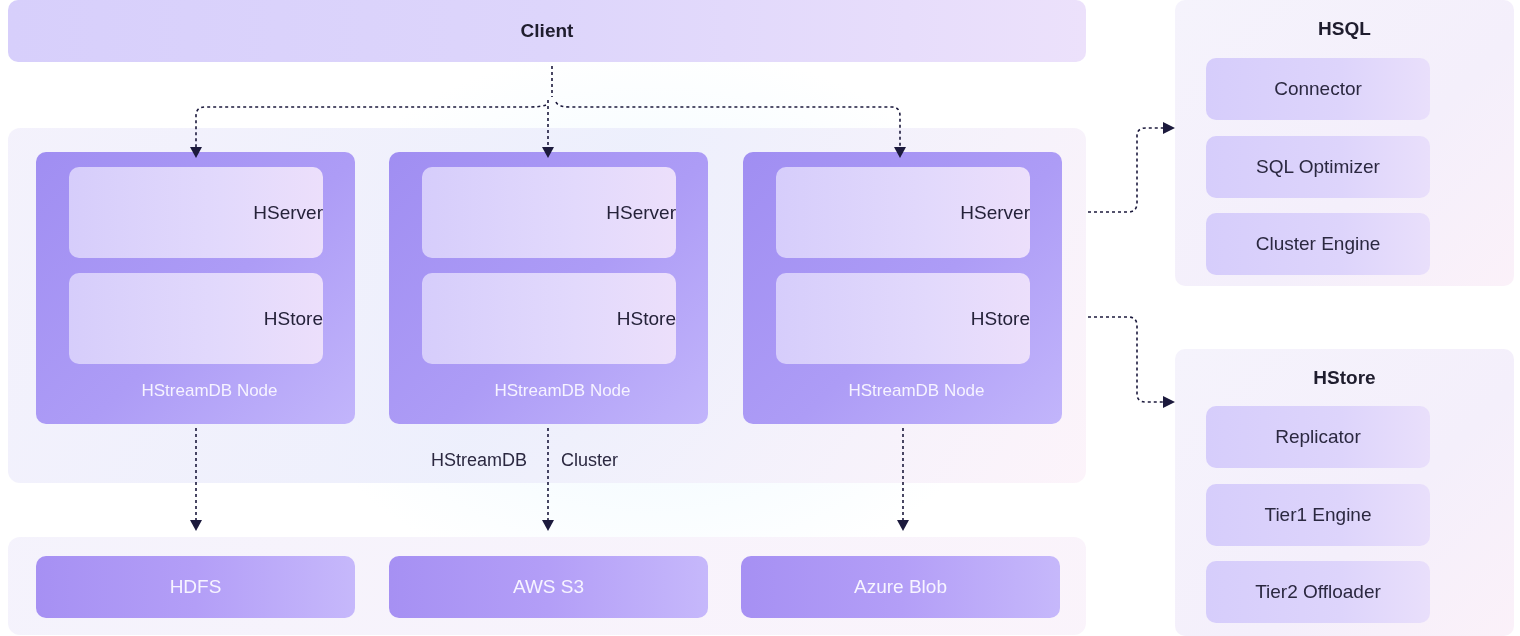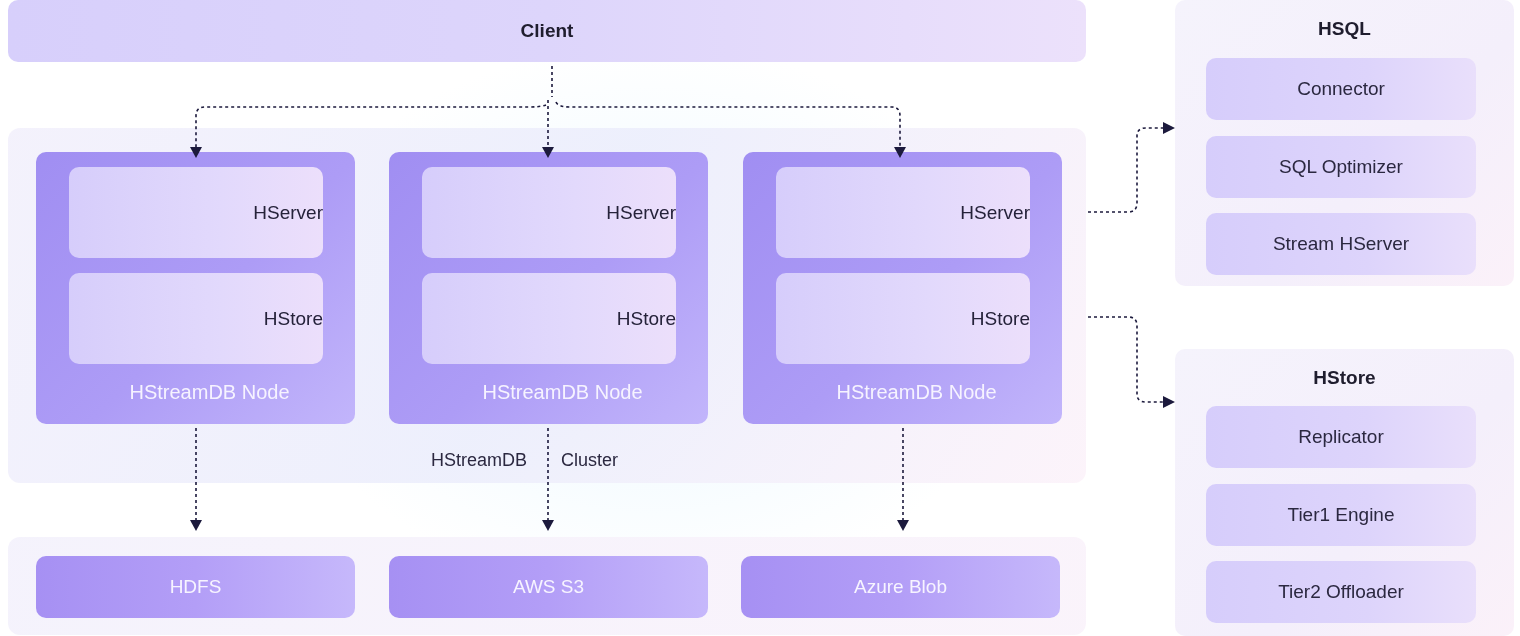--- a/index.html
+++ b/index.html
@@ -67,7 +67,7 @@
     font-size: 19px; font-weight: bold; color: #1f1d2e;
   }
   .panel .item {
-    position: absolute; left: 31px; width: 270px; height: 62px; border-radius: 10px;
+    position: absolute; left: 31px; width: 224px; height: 62px; border-radius: 10px;
     background: linear-gradient(90deg, #d6cdfb 0%, #ddd4fb 60%, #e9dffb 100%);
     display: flex; align-items: center; justify-content: center;
     font-size: 19px; color: #2b2840;

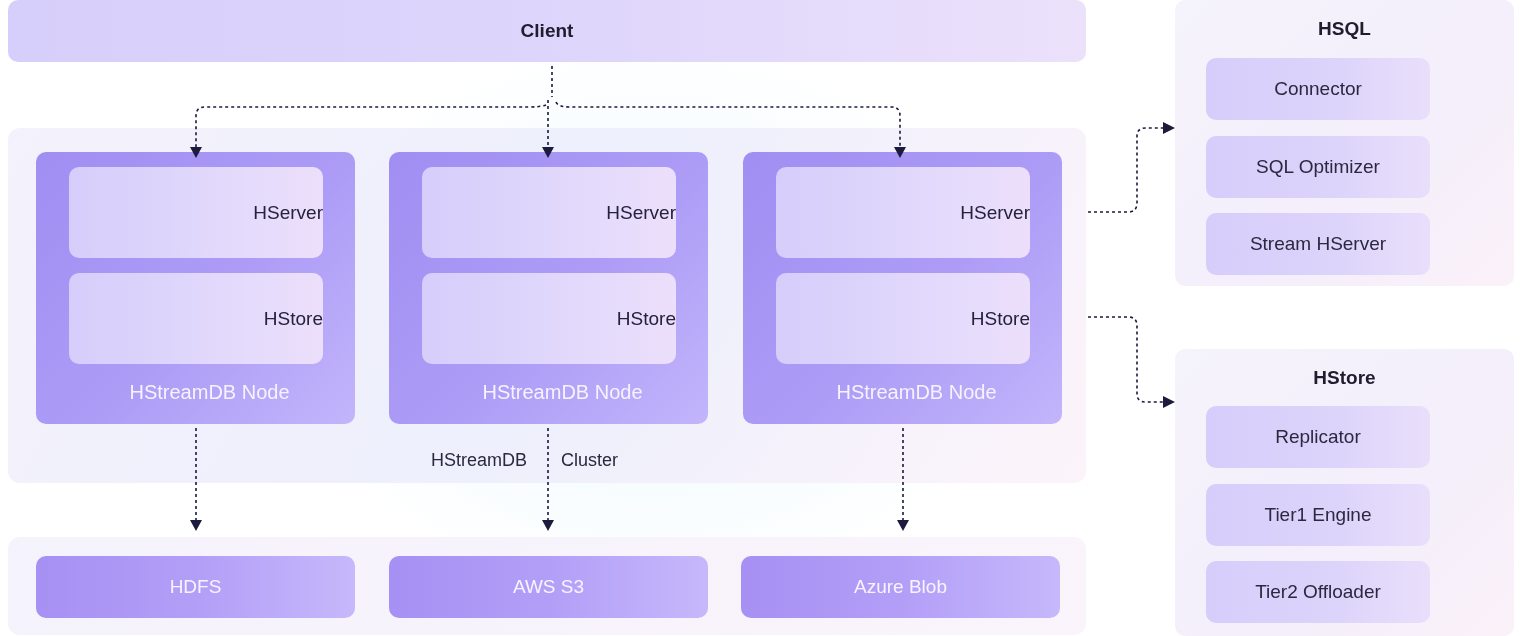--- a/index.html
+++ b/index.html
@@ -138,7 +138,7 @@
       <span>SQL Optimizer</span>
     </div>
   <div class="item" style="top:213px;">
-      <span>Stream HServer</span>
+      <span>Cluster Engine</span>
     </div>
 </div>
 

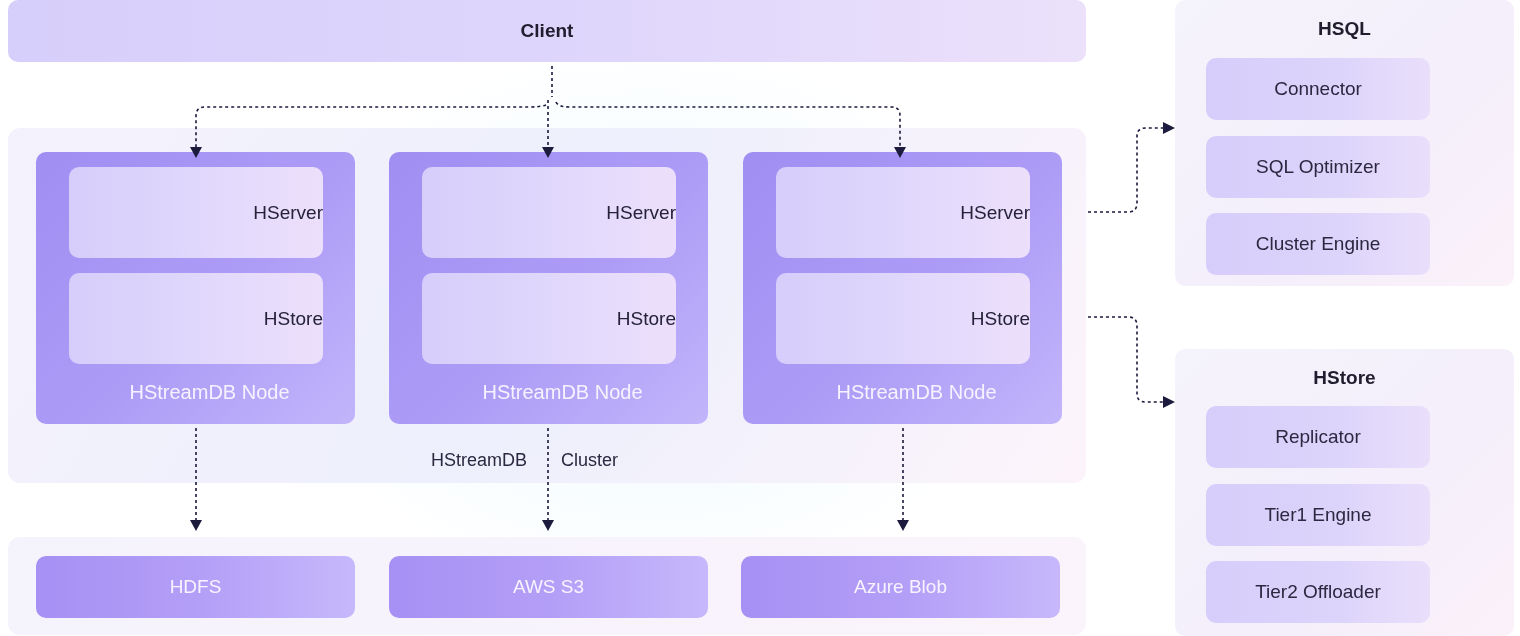--- a/index.html
+++ b/index.html
@@ -42,7 +42,7 @@
   .node .inner.sto { top: 121px; }
   .node .label {
     position: absolute; left: 16px; right: 0; top: 229px; text-align: center;
-    font-size: 20px; color: #f6f3ff; margin-left: 12px;
+    font-size: 17px; color: #f6f3ff; margin-left: 12px;
   }
   .cluster-label {
     position: absolute; top: 450px; font-size: 18px; color: #2b2840;

